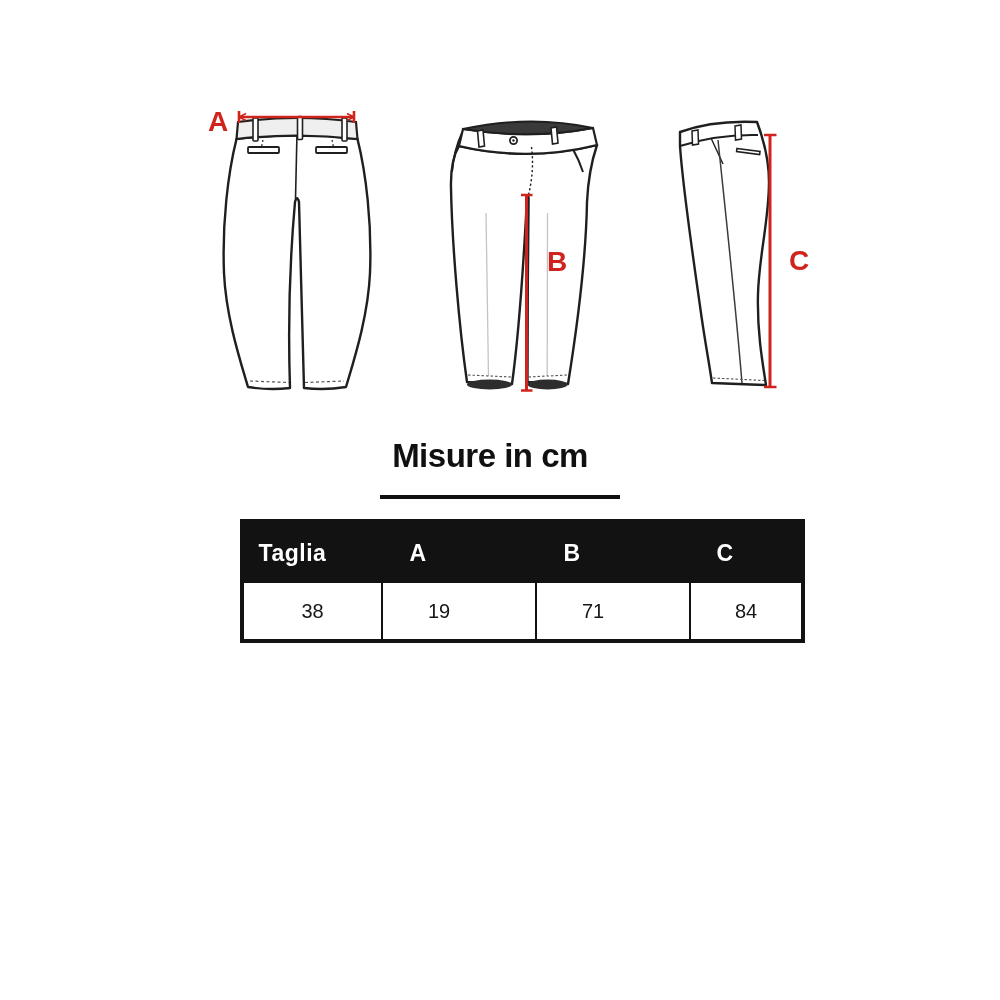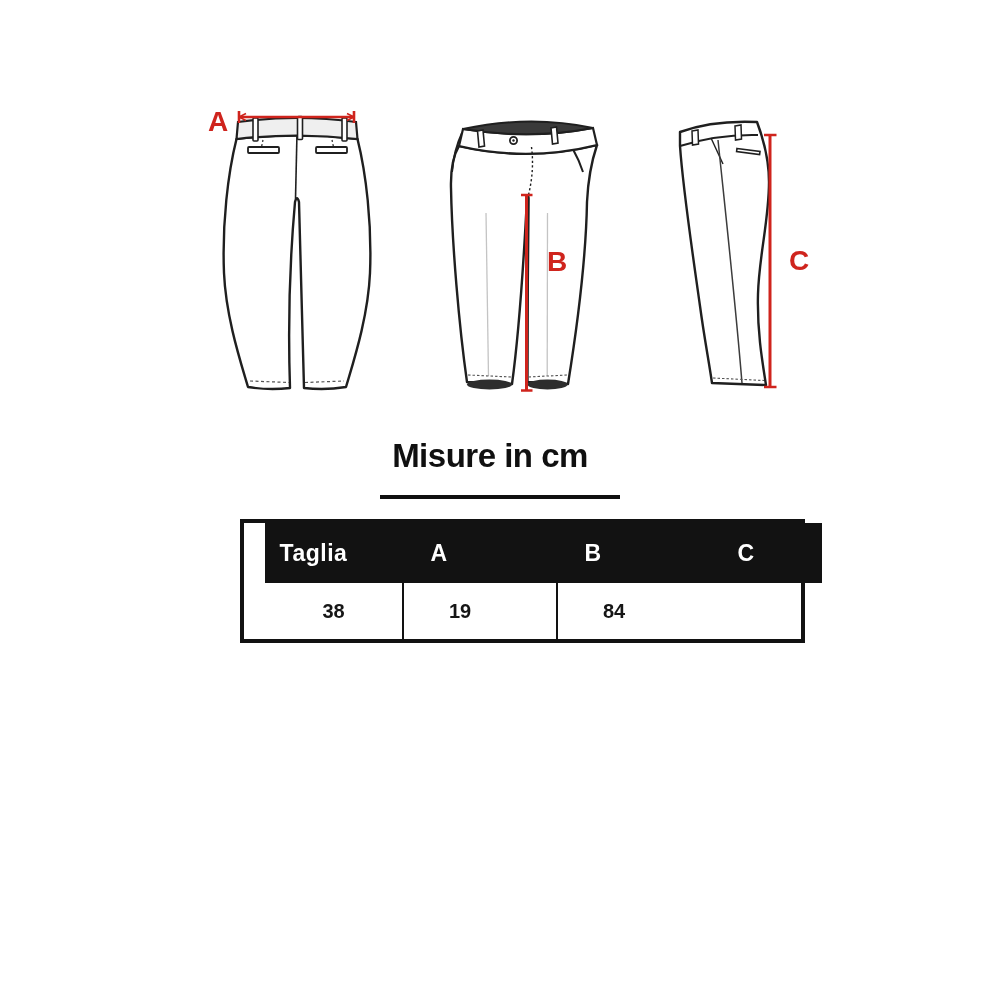--- a/index.html
+++ b/index.html
@@ -35,7 +35,6 @@
     display:grid;
     grid-template-columns:97px 154px 154px 152px;
     grid-template-rows:60px 56px;
-    padding-left:21px;
   }
   .size-table .hcell{
     background:var(--th-bg);color:var(--th-text);

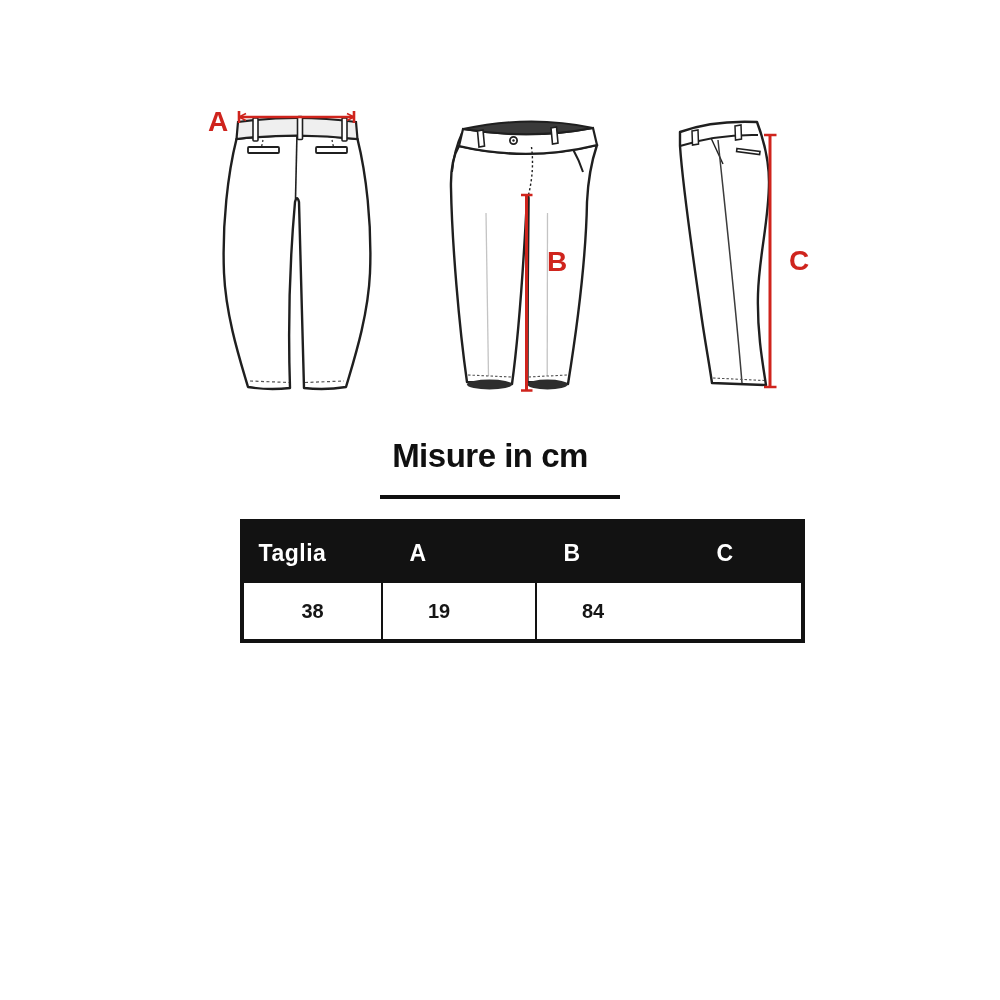--- a/index.html
+++ b/index.html
@@ -44,7 +44,7 @@
   .size-table .dcell{
     background:#ffffff;color:#161616;
     display:flex;align-items:center;justify-content:center;
-    font-size:20px;font-weight:700;margin-left:40px;
+    font-size:20px;font-weight:400;margin-left:40px;
   }
   .size-table .dcell + .dcell{border-left:2px solid var(--th-bg);}
 </style>

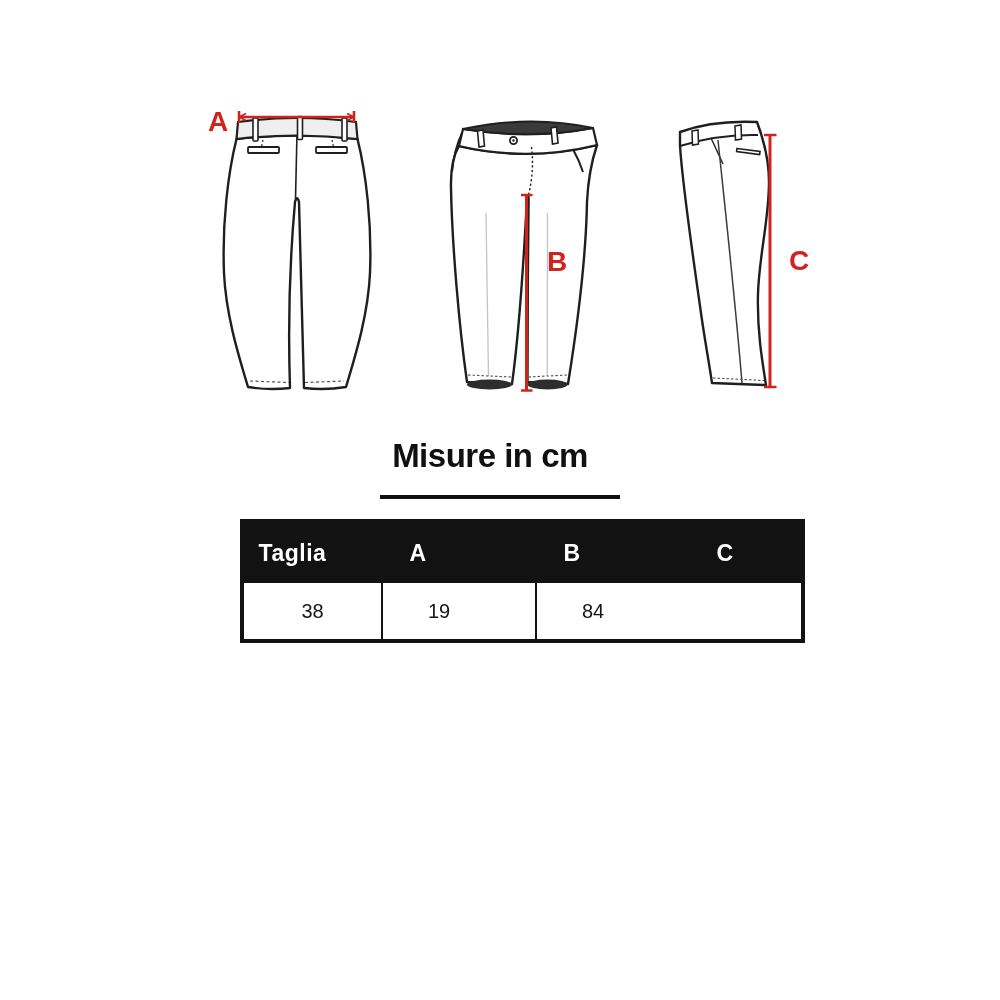--- a/index.html
+++ b/index.html
@@ -196,6 +196,7 @@
     <div class="hcell">C</div>
     <div class="dcell">38</div>
     <div class="dcell">19</div>
+    <div class="dcell">71</div>
     <div class="dcell">84</div>
   </div>
 

